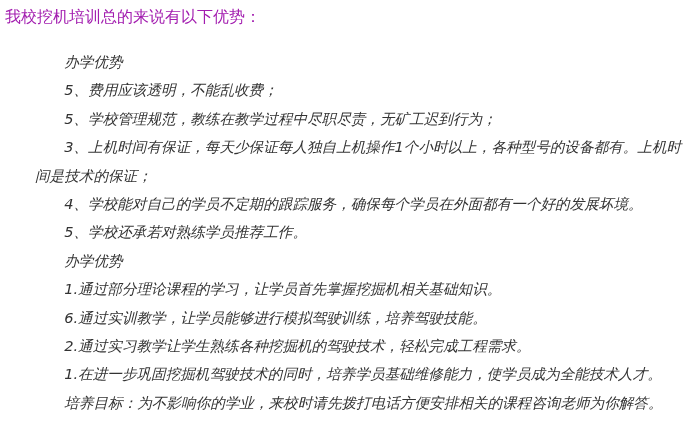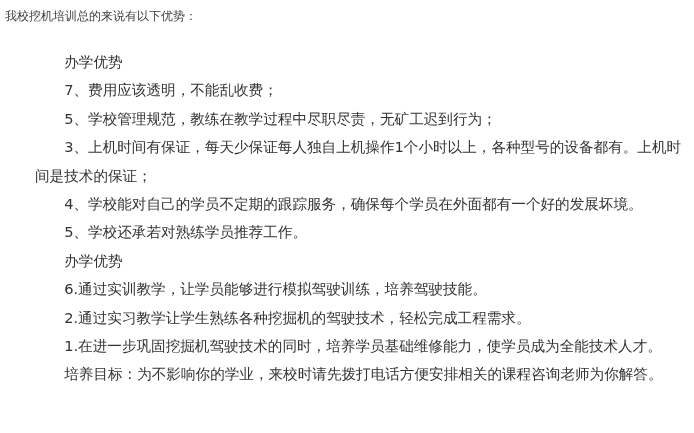--- a/index.html
+++ b/index.html
@@ -23,9 +23,9 @@
   }
   .intro {
     margin: 6px 0 0 5px;
-    font-size: 12px;
+    font-size: 16px;
     line-height: 21px;
-    color: #404040;
+    color: #a21caf;
     white-space: nowrap;
     font-family: Liberation Serif, serif;
   }

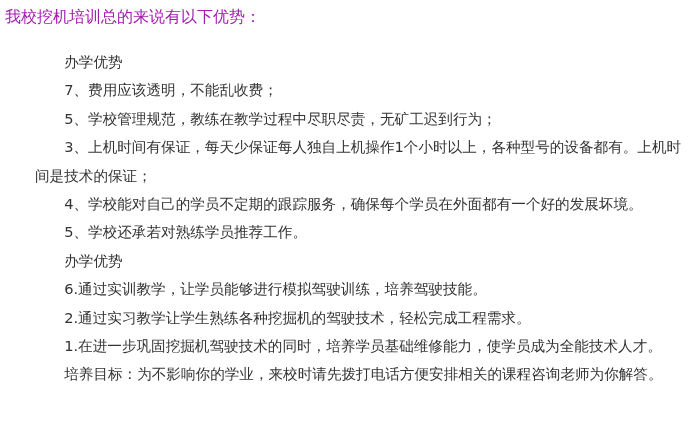--- a/index.html
+++ b/index.html
@@ -41,6 +41,7 @@
     text-indent: 2em;
     color: #333333;
     word-break: break-all;
+    font-style: italic;
   }
 </style>
 </head>

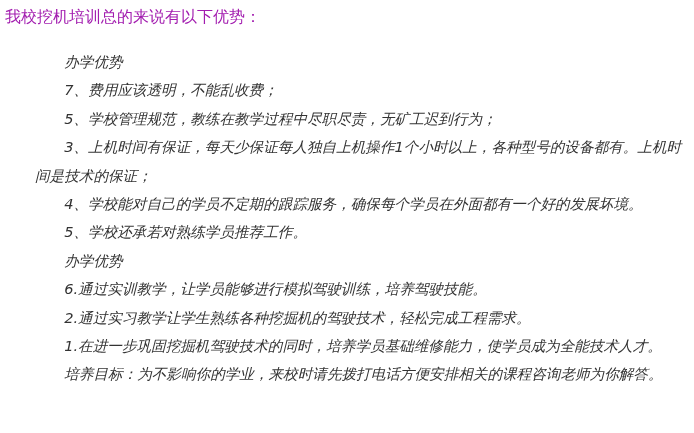--- a/index.html
+++ b/index.html
@@ -55,7 +55,7 @@
 
     <p class="para">办学优势</p>
 
-    <p class="para">7、费用应该透明，不能乱收费；</p>
+    <p class="para">5、费用应该透明，不能乱收费；</p>
 
     <p class="para">5、学校管理规范，教练在教学过程中尽职尽责，无矿工迟到行为；</p>
 

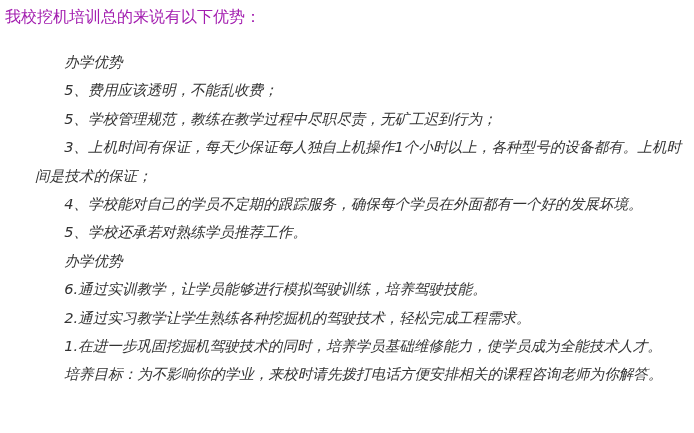--- a/index.html
+++ b/index.html
@@ -67,6 +67,7 @@
 
     <p class="para">办学优势</p>
 
+    <p class="para">1.通过部分理论课程的学习，让学员首先掌握挖掘机相关基础知识。</p>
 
     <p class="para">6.通过实训教学，让学员能够进行模拟驾驶训练，培养驾驶技能。</p>
 

